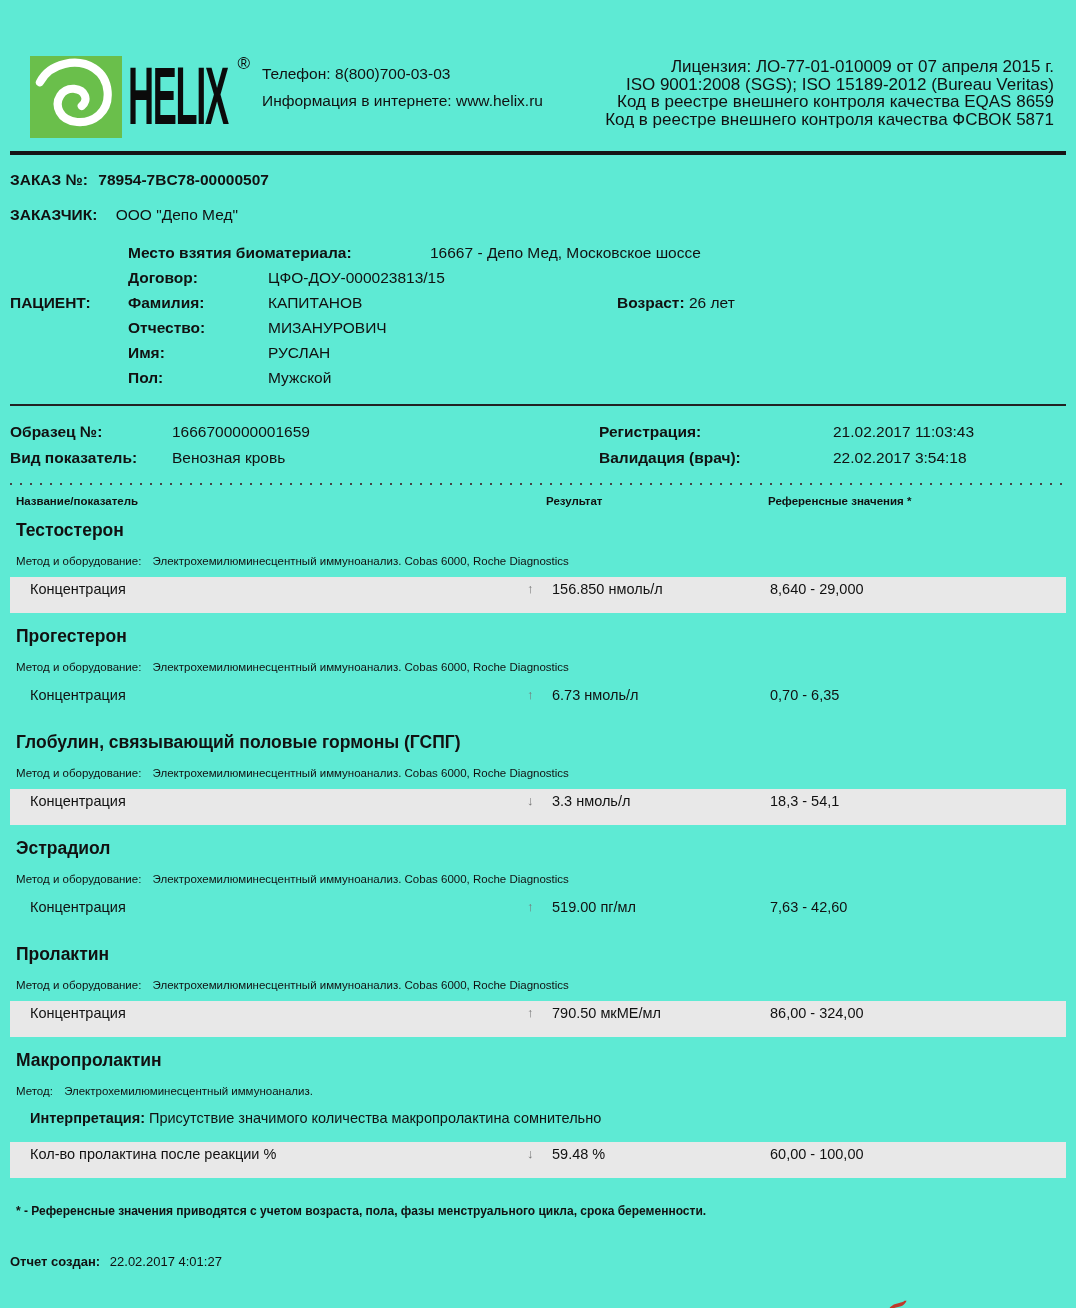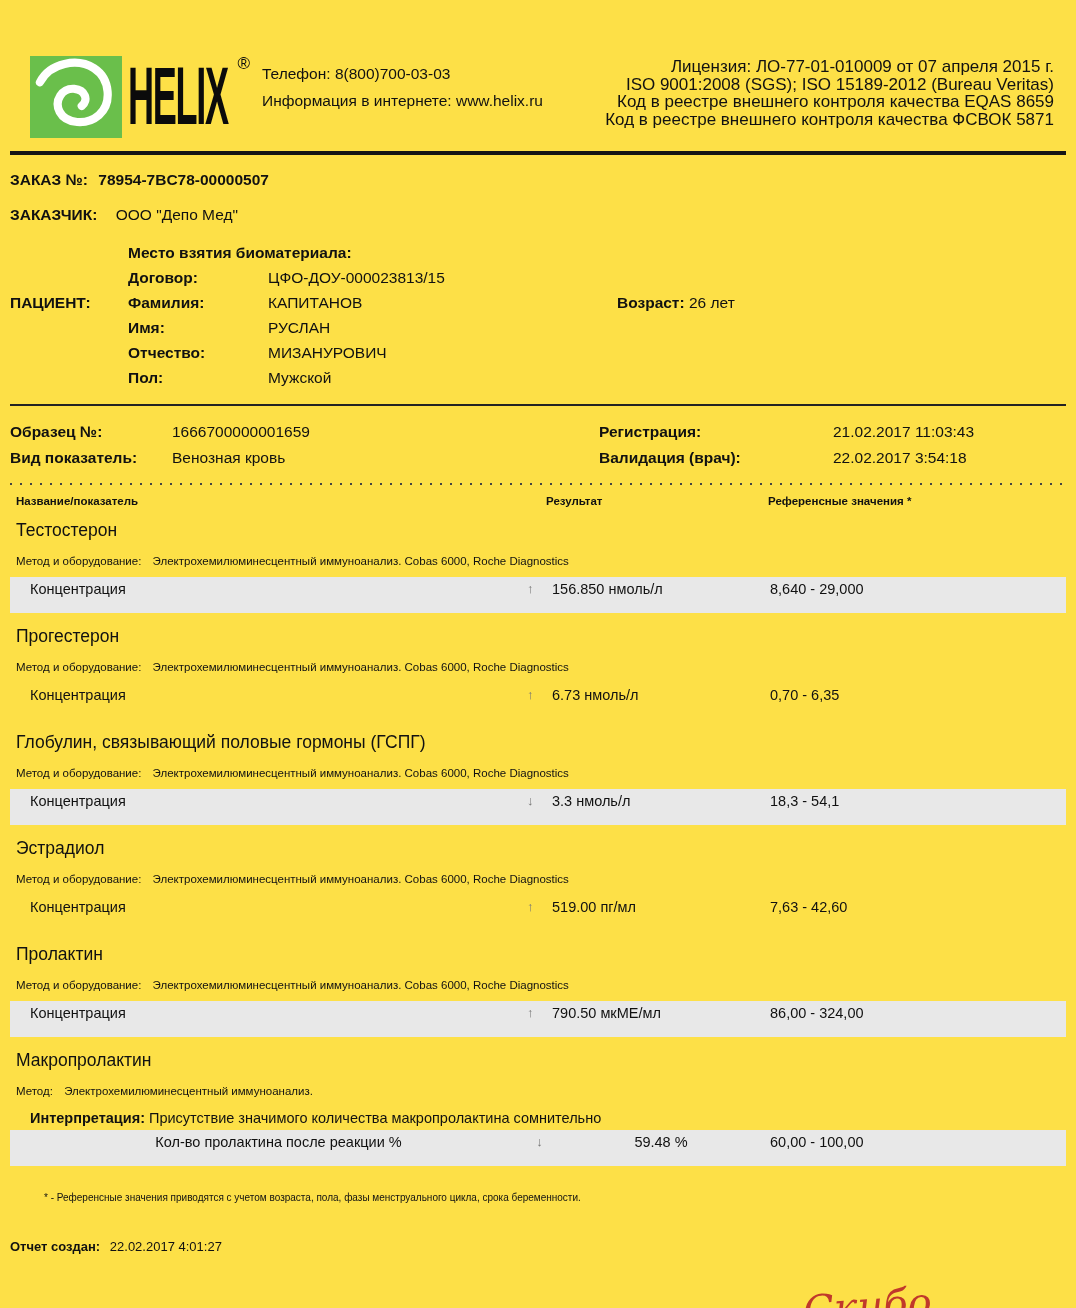--- a/index.html
+++ b/index.html
@@ -4,7 +4,7 @@
 <style>
   * { margin:0; padding:0; box-sizing:border-box; }
   body { background:#fff; font-family:"Liberation Sans", sans-serif; color:#111; }
-  .page { position:relative; width:1076px; height:1308px; background:#fde047; overflow:hidden; padding:0 10px; }
+  .page { position:relative; width:1076px; height:1308px; background:#5eead4; overflow:hidden; padding:0 10px; }
 
   
   .header { display:flex; margin-top:56px; padding-left:20px; }

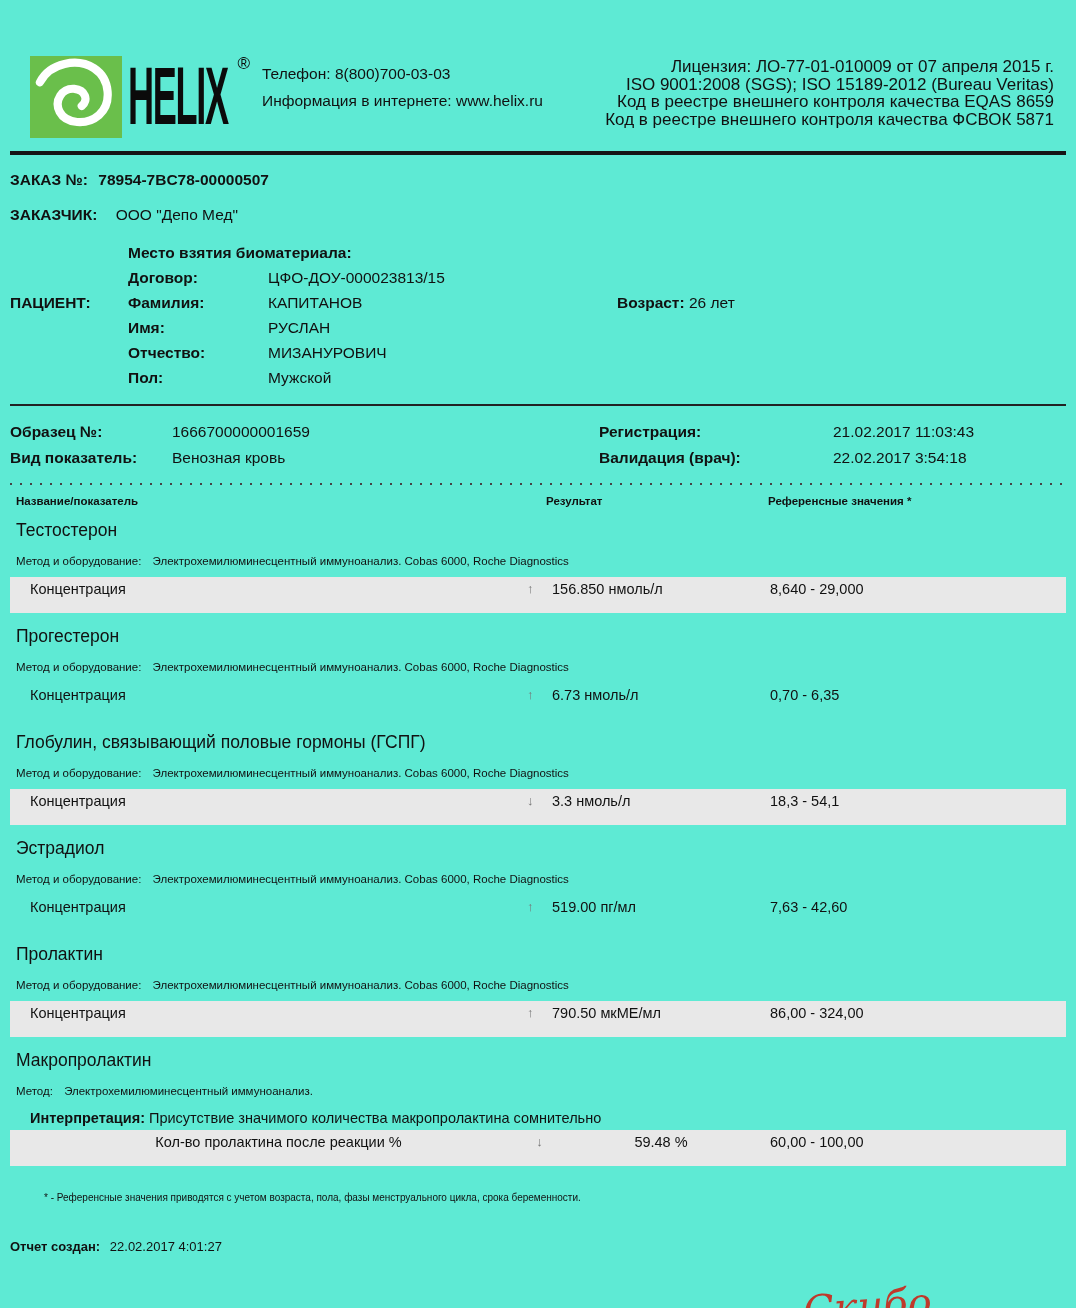--- a/index.html
+++ b/index.html
@@ -125,6 +125,7 @@
     <div class="prow">
       <div class="pcol1"></div>
       <div class="plabel wide">Место взятия биоматериала:</div>
+      <div class="pvalue">16667 - Депо Мед, Московское шоссе</div>
     </div>
     <div class="prow">
       <div class="pcol1"></div>

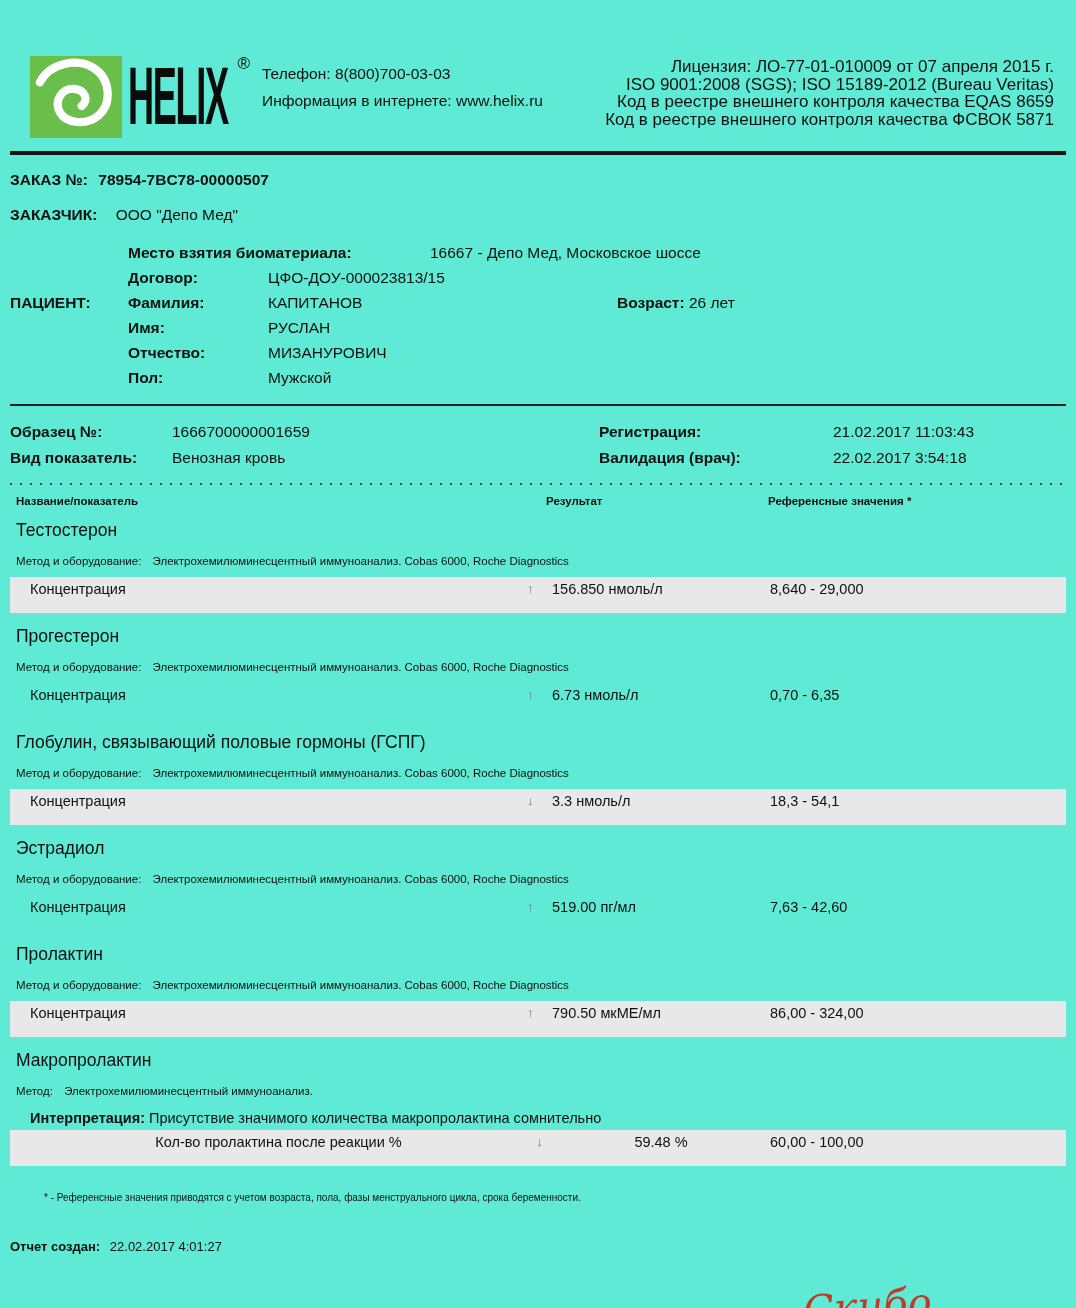--- a/index.html
+++ b/index.html
@@ -143,13 +143,13 @@
     </div>
     <div class="prow">
       <div class="pcol1"></div>
+      <div class="plabel">Отчество:</div>
+      <div class="pvalue">МИЗАНУРОВИЧ</div>
+    </div>
+    <div class="prow">
+      <div class="pcol1"></div>
       <div class="plabel">Имя:</div>
       <div class="pvalue">РУСЛАН</div>
-    </div>
-    <div class="prow">
-      <div class="pcol1"></div>
-      <div class="plabel">Отчество:</div>
-      <div class="pvalue">МИЗАНУРОВИЧ</div>
     </div>
     <div class="prow">
       <div class="pcol1"></div>

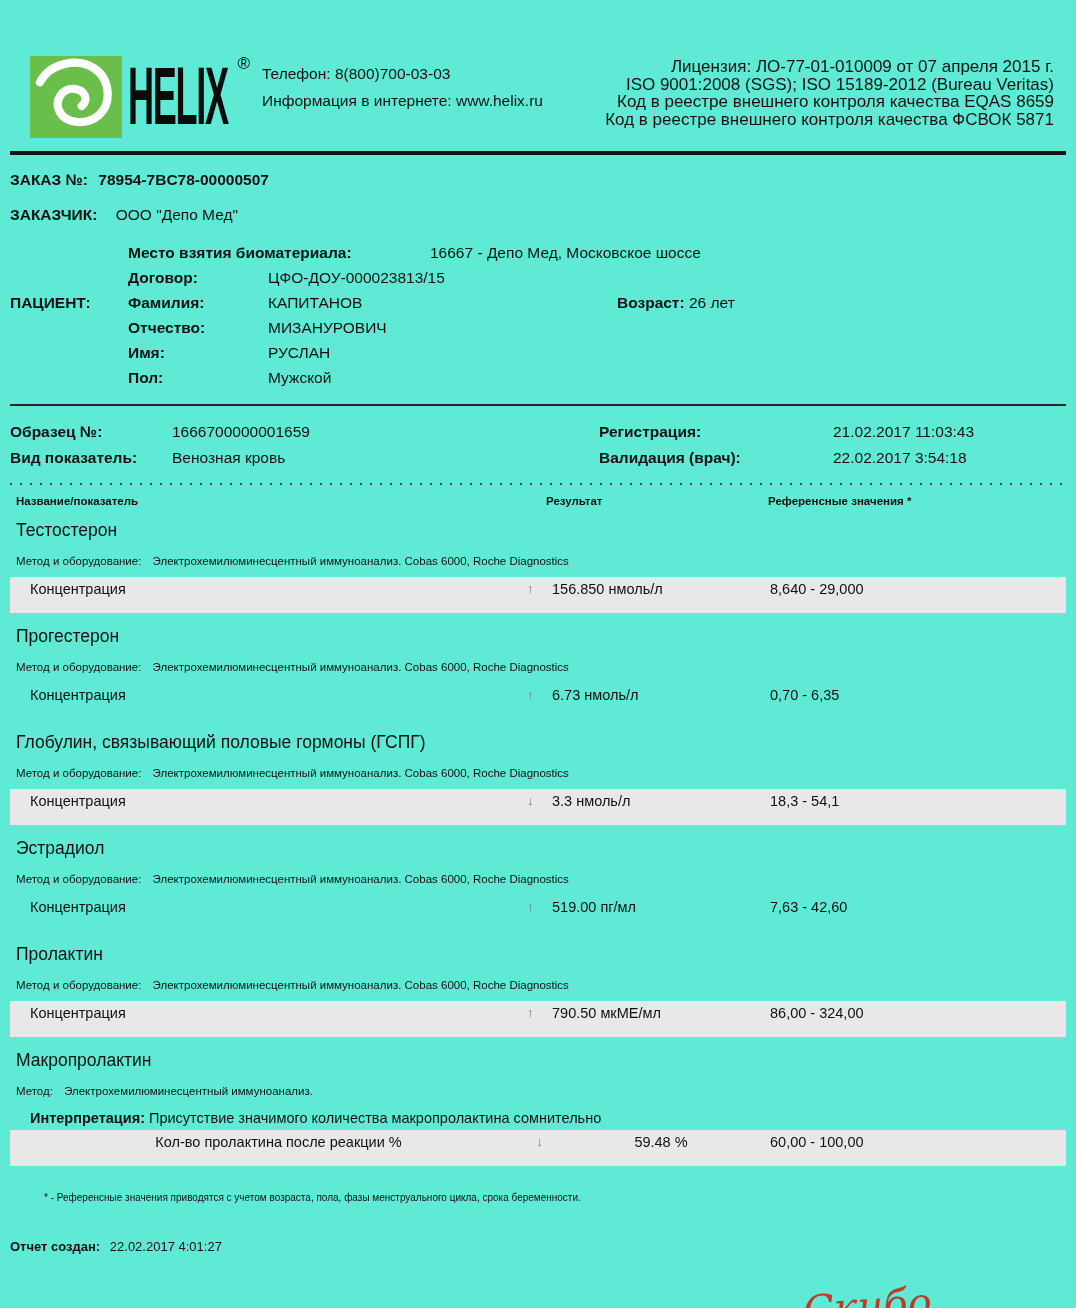--- a/index.html
+++ b/index.html
@@ -57,7 +57,7 @@
   .ch-ref { }
 
   .test { margin-top:12px; }
-  .t-title { font-size:17.5px; font-weight:normal; line-height:22px; padding-left:6px; }
+  .t-title { font-size:17.5px; font-weight:bold; line-height:22px; padding-left:6px; }
   .t-method { margin-top:13px; font-size:11.5px; line-height:14px; padding-left:6px; }
   .t-method .m-text { margin-left:8px; }
   .interp-row { margin-top:10px; font-size:14.5px; line-height:20px; padding-left:20px; }

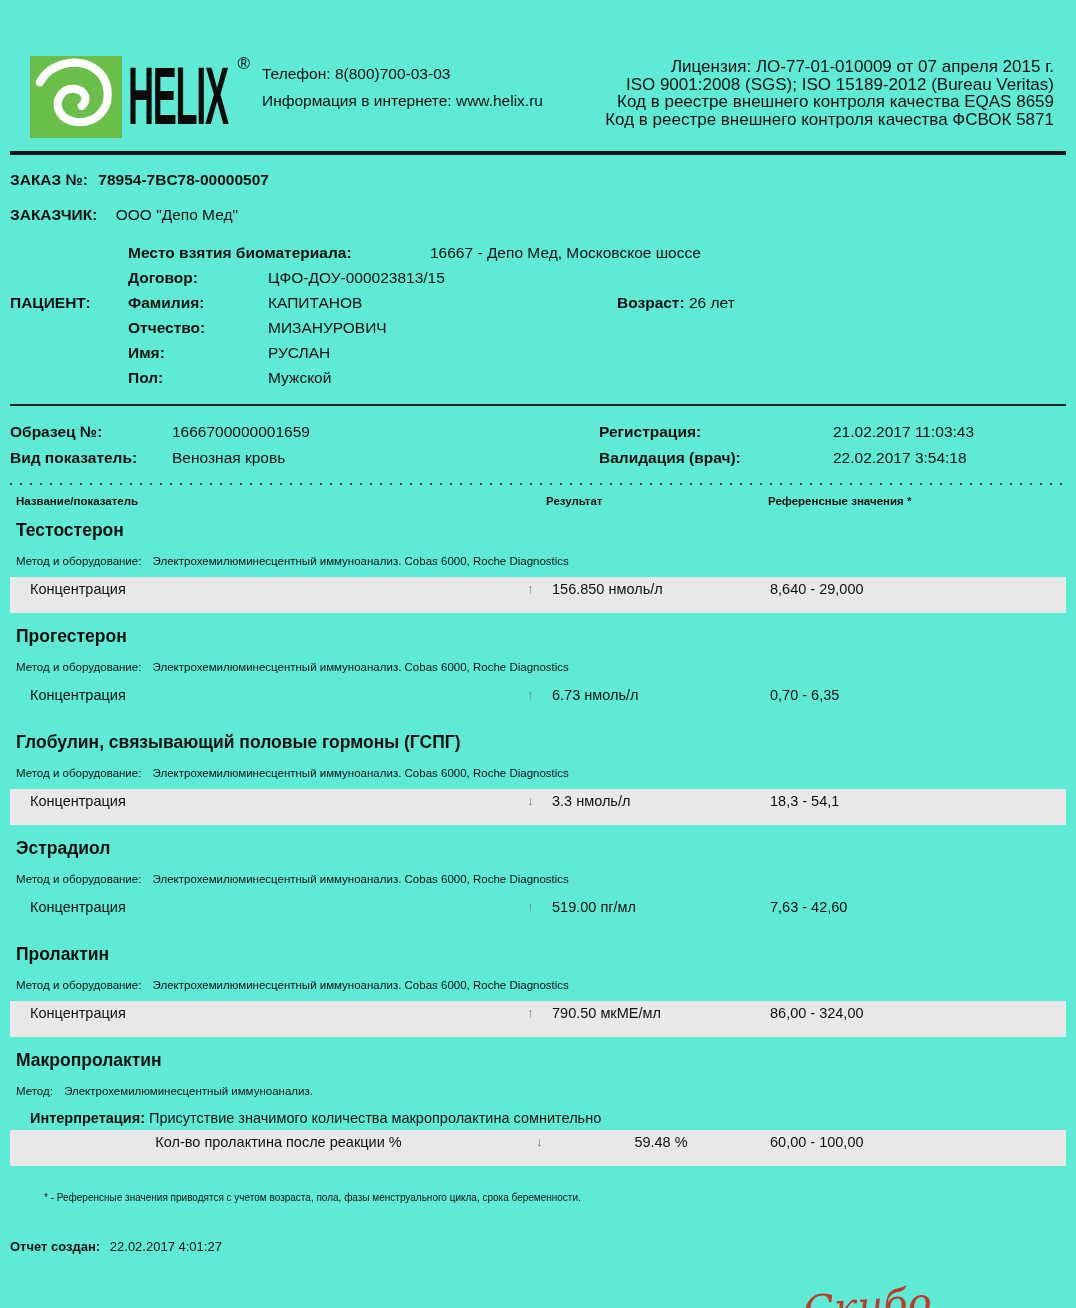--- a/index.html
+++ b/index.html
@@ -64,7 +64,7 @@
   .interp-row .lbl { font-weight:bold; }
   .result-row { margin-top:9px; display:flex; height:36px; line-height:24px; font-size:14.5px; }
   .result-row.shaded { background:#e8e8e8; }
-  .result-row.tight { margin-top:2px;text-align:center; }
+  .result-row.tight { margin-top:14px; }
   .r-label { flex:0 0 517px; padding-left:20px; }
   .r-flag { flex:0 0 25px; color:#757575; font-size:13px; }
   .r-value { flex:0 0 218px; }

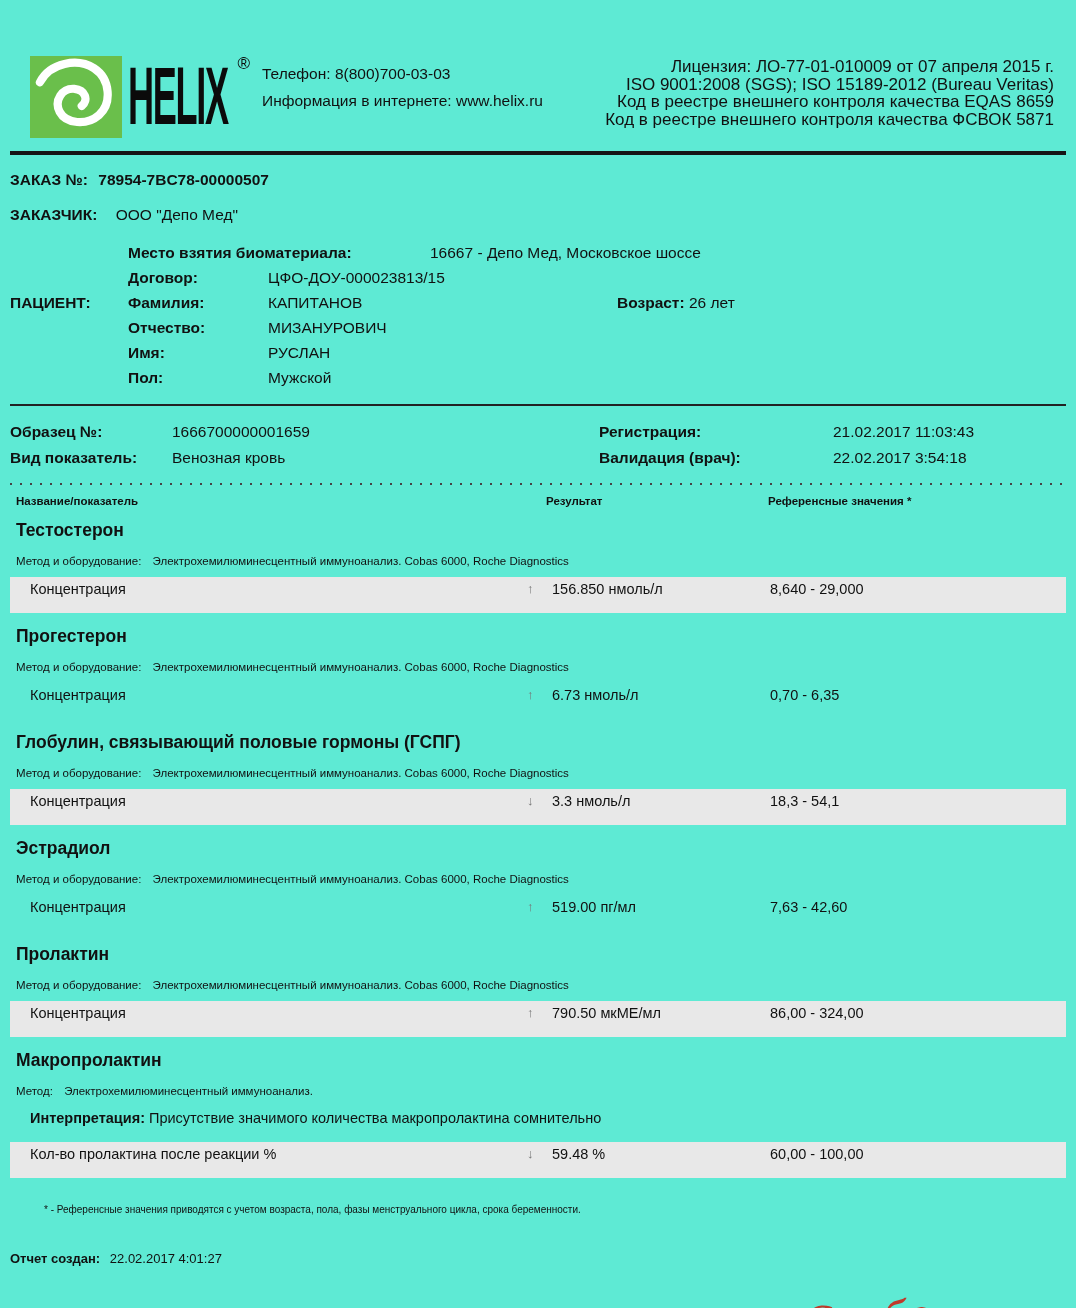--- a/index.html
+++ b/index.html
@@ -71,7 +71,7 @@
   .r-ref { }
 
   
-  .footnote { margin-top:26px; font-size:10px; font-weight:normal; padding-left:6px;margin-left:28px; }
+  .footnote { margin-top:26px; font-size:12px; font-weight:bold; padding-left:6px; }
   .created-line { margin-top:36px; font-size:13px; }
   .created-line .lbl { font-weight:bold; }
   .created-line .val { margin-left:6px; font-weight:normal; }

